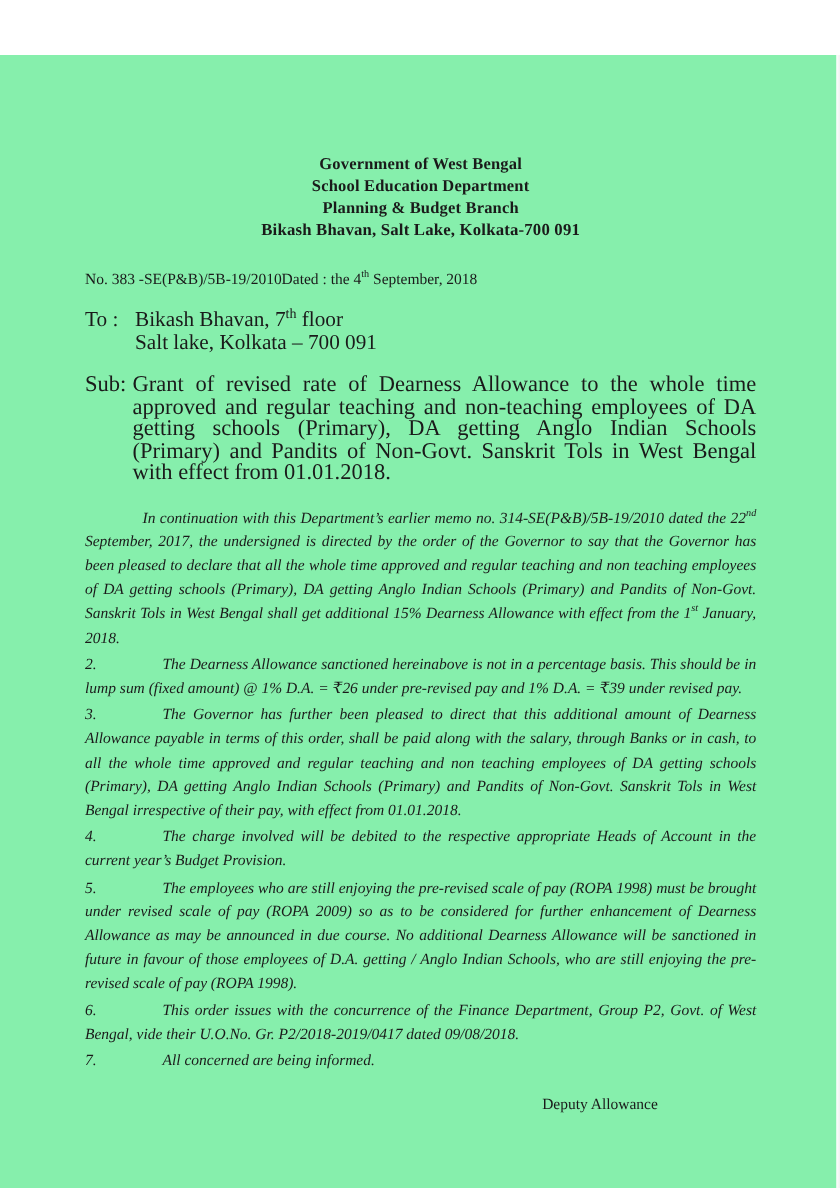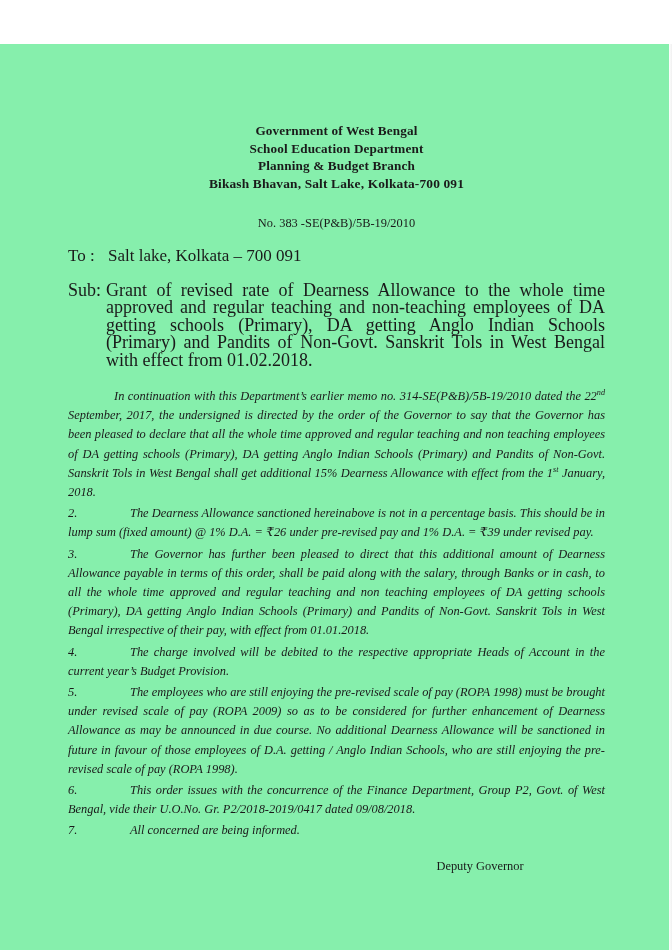--- a/index.html
+++ b/index.html
@@ -51,7 +51,7 @@
   .refline {
     margin-top: 23px;
     display: flex;
-    justify-content: center;
+    justify-content: flex-start;
     align-items: baseline;
     font-size: 12.4px;
     line-height: 17px;

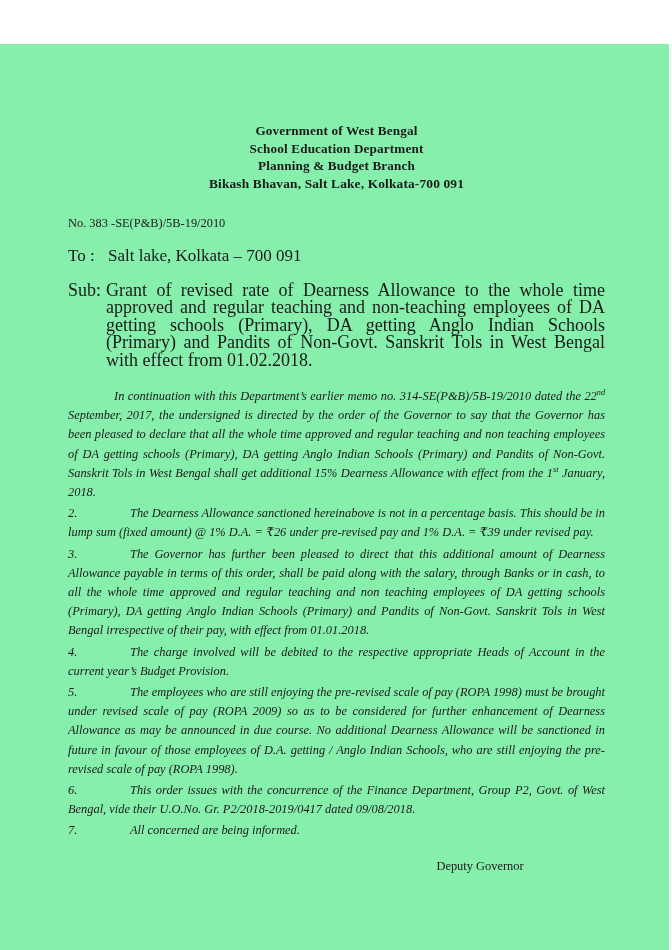--- a/index.html
+++ b/index.html
@@ -138,6 +138,7 @@
 
     <div class="refline">
       <span class="memo">No. 383 -SE(P&amp;B)/5B-19/2010</span>
+      <span class="dated"><span>Dated : the 4</span><sup>th</sup><span> September, 2018</span></span>
     </div>
 
 

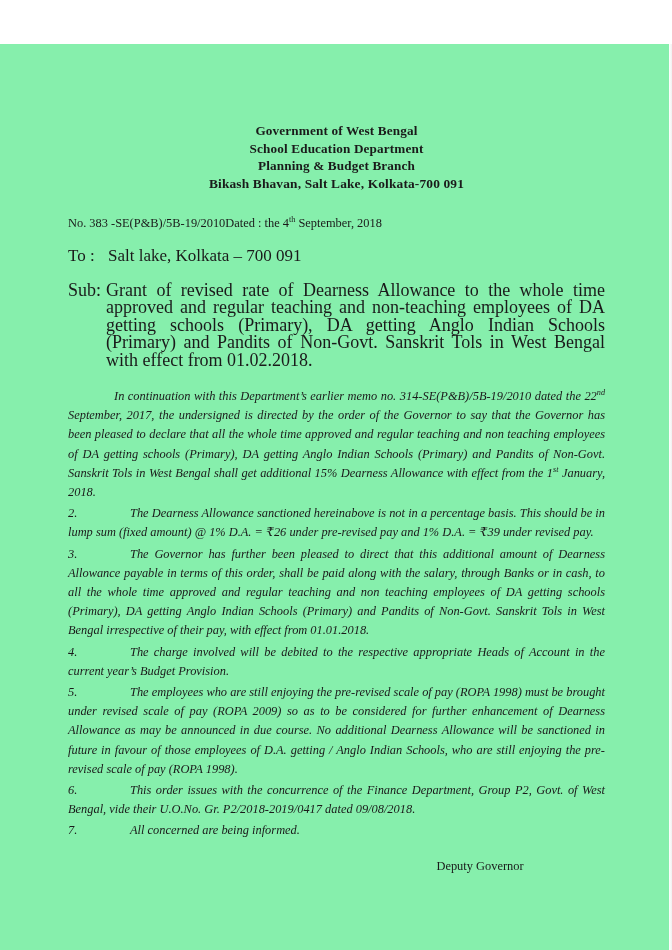--- a/index.html
+++ b/index.html
@@ -145,6 +145,7 @@
     <div class="toblock">
       <div class="lbl">To :</div>
       <div class="body">
+        <div><span>Bikash Bhavan, 7</span><sup>th</sup><span> floor</span></div>
         <div>Salt lake, Kolkata – 700 091</div>
       </div>
     </div>

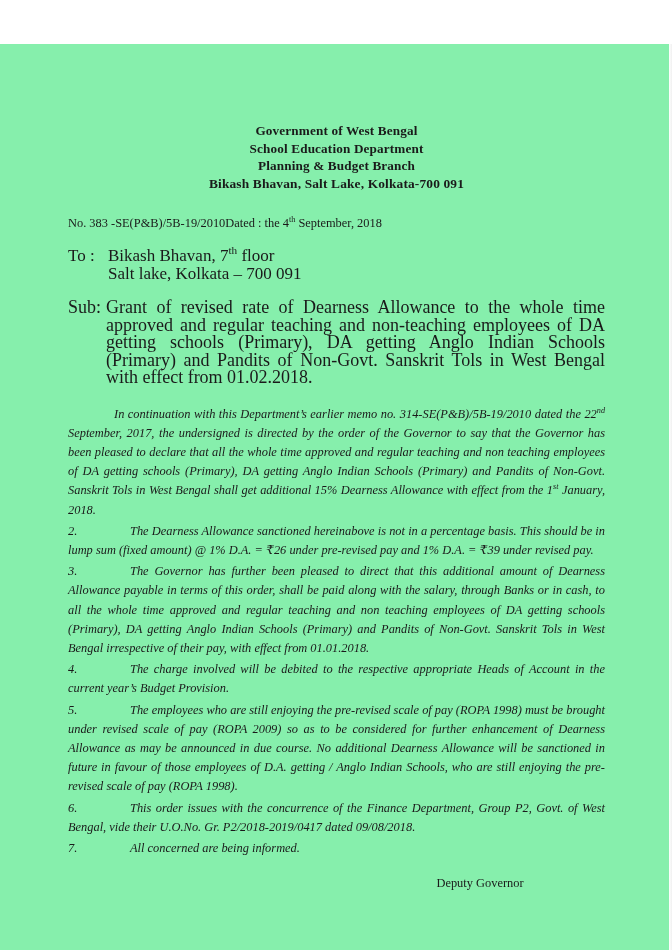--- a/index.html
+++ b/index.html
@@ -152,7 +152,7 @@
 
     <div class="subblock">
       <div class="lbl">Sub:</div>
-      <div class="body">Grant of revised rate of Dearness Allowance to the whole time approved and regular teaching and non-teaching employees of DA getting schools (Primary), DA getting Anglo Indian Schools (Primary) and Pandits of Non-Govt. Sanskrit Tols in West Bengal with effect from 01.02.2018.</div>
+      <div class="body">Grant of revised rate of Dearness Allowance to the whole time approved and regular teaching and non-teaching employees of DA getting schools (Primary), DA getting Anglo Indian Schools (Primary) and Pandits of Non-Govt. Sanskrit Tols in West Bengal with effect from 01.01.2018.</div>
     </div>
 
     <div class="para para-lead"><span>In continuation with this Department’s earlier memo no. 314-SE(P&amp;B)/5B-19/2010 dated the 22</span><sup>nd</sup><span> September, 2017,  the undersigned is directed by the order of the Governor to say that the Governor has been pleased to declare that all the whole time approved  and regular teaching and non teaching employees of DA getting schools (Primary), DA getting Anglo Indian Schools (Primary) and Pandits of Non-Govt. Sanskrit Tols in West Bengal shall get additional  15% Dearness Allowance with effect from the 1</span><sup>st</sup><span> January, 2018.</span></div>

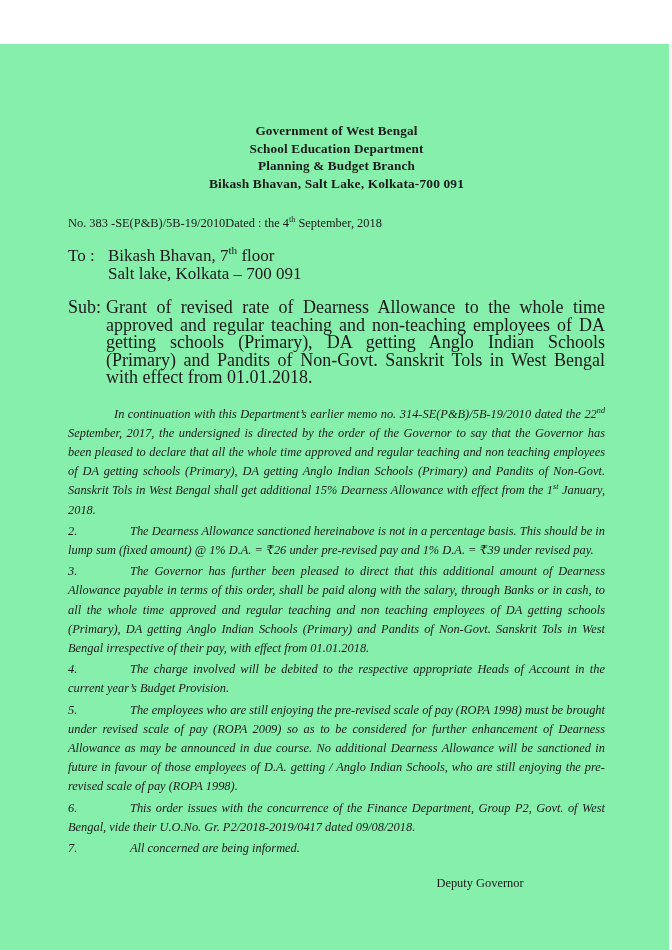--- a/index.html
+++ b/index.html
@@ -170,7 +170,7 @@
     <div class="para para-num"><span class="pn">7.</span><span>All concerned are being informed.</span></div>
 
     <div class="signature">
-      <div>Deputy Governor</div>
+      <div>Deputy Allowance</div>
     </div>
 
   </div>

